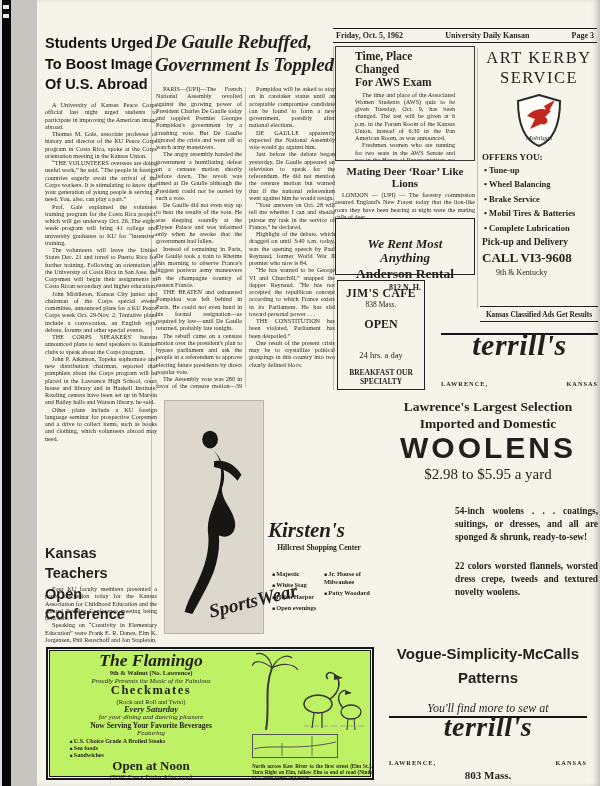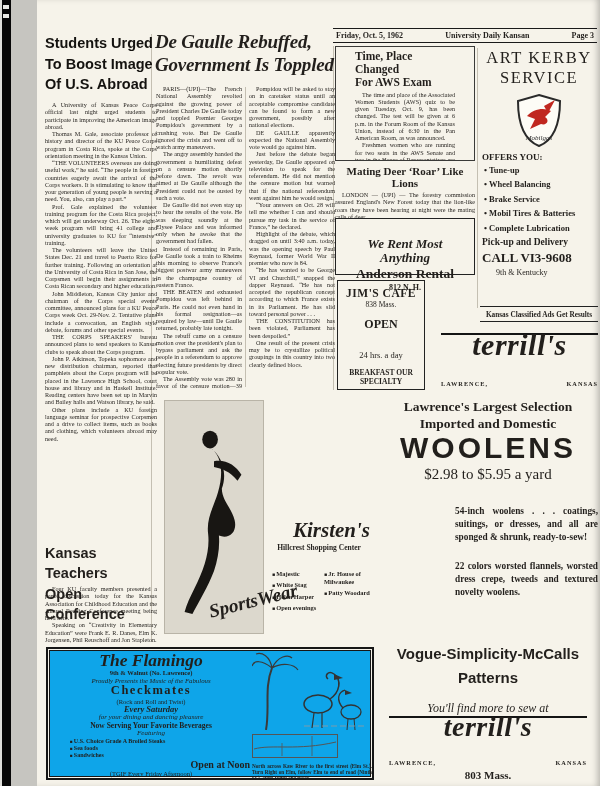--- a/index.html
+++ b/index.html
@@ -102,7 +102,7 @@
   
   #kirstens { left:119px; top:392px; width:218px; height:250px; overflow:hidden; }
   .k-photo { position:absolute; left:8px; top:8px; width:100px; height:234px; background:#dcd8cd; border:1px solid #b9b4a7; }
-  .k-store { position:absolute; left:112px; top:126px; width:102px; text-align:right; font-style:italic; font-weight:bold; font-size:21px; }
+  .k-store { position:absolute; left:112px; top:126px; width:102px; text-align:left; font-style:italic; font-weight:bold; font-size:21px; }
   .k-loc { position:absolute; left:110px; top:152px; width:106px; text-align:center; font-weight:bold; font-size:7.5px; line-height:1.15; }
   .k-brands1 { position:absolute; left:116px; top:178px; width:50px; }
   .k-brands2 { position:absolute; left:168px; top:178px; width:48px; }

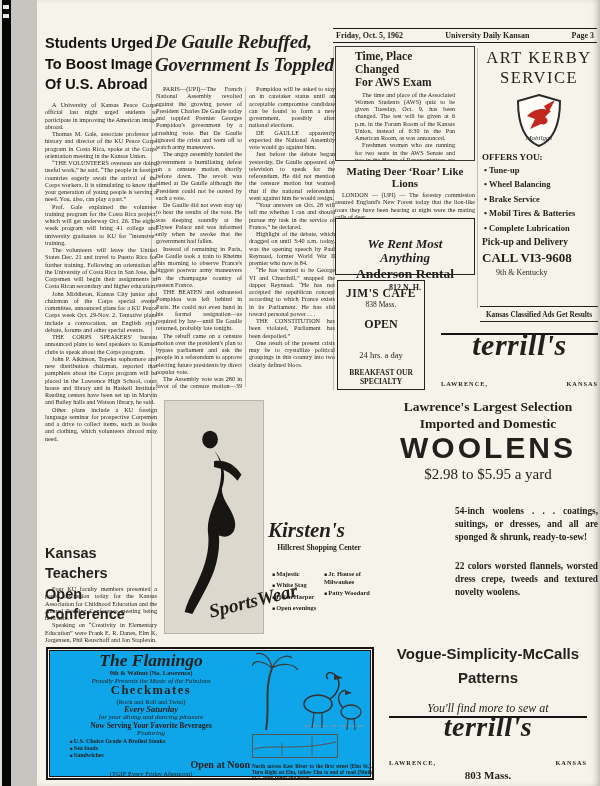--- a/index.html
+++ b/index.html
@@ -111,7 +111,7 @@
   .k-script { position:absolute; left:52px; top:198px; font-style:italic; font-weight:bold; font-size:19px; transform:rotate(-14deg); }
 
   
-  #flamingo { left:9px; top:647px; width:328px; height:133px; border:2px solid #161616; background:#0ea5e9;
+  #flamingo { left:9px; top:647px; width:328px; height:133px; border:2px solid #161616; background:#bef264;
               box-shadow: inset 0 0 0 1px #f6f3ea, inset 0 0 0 2px #161616; overflow:hidden; }
   .f-left { position:absolute; left:4px; top:2px; width:198px; text-align:center; }
   .f-name { font-style:italic; font-weight:bold; font-size:17.5px; line-height:1.05; }

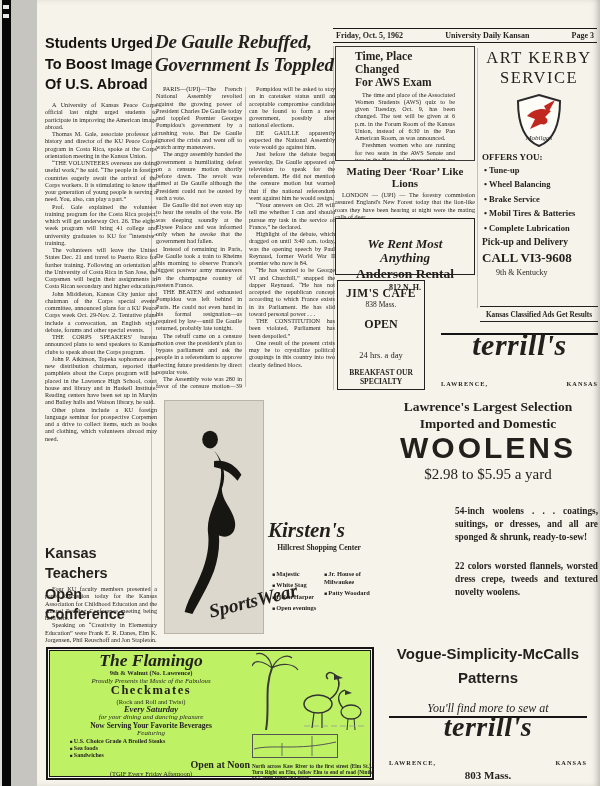--- a/index.html
+++ b/index.html
@@ -126,7 +126,7 @@
   .f-menu { text-align:left; padding-left:18px; }
   .f-menu p { margin:0; font-size:6px; font-weight:bold; line-height:1.1; text-indent:0; }
   .f-menu p::before { content:"■ "; font-size:4.5px; }
-  .f-open { font-weight:bold; font-size:10px; line-height:1.1;text-align:right; }
+  .f-open { font-weight:bold; font-size:13px; line-height:1.1; }
   .f-tgif { font-size:6.5px; line-height:1.1; }
   .f-amen { display:flex; justify-content:space-around; font-size:6.3px; font-weight:bold; line-height:1.1; }
   .f-right { position:absolute; left:204px; top:3px; width:120px; }

